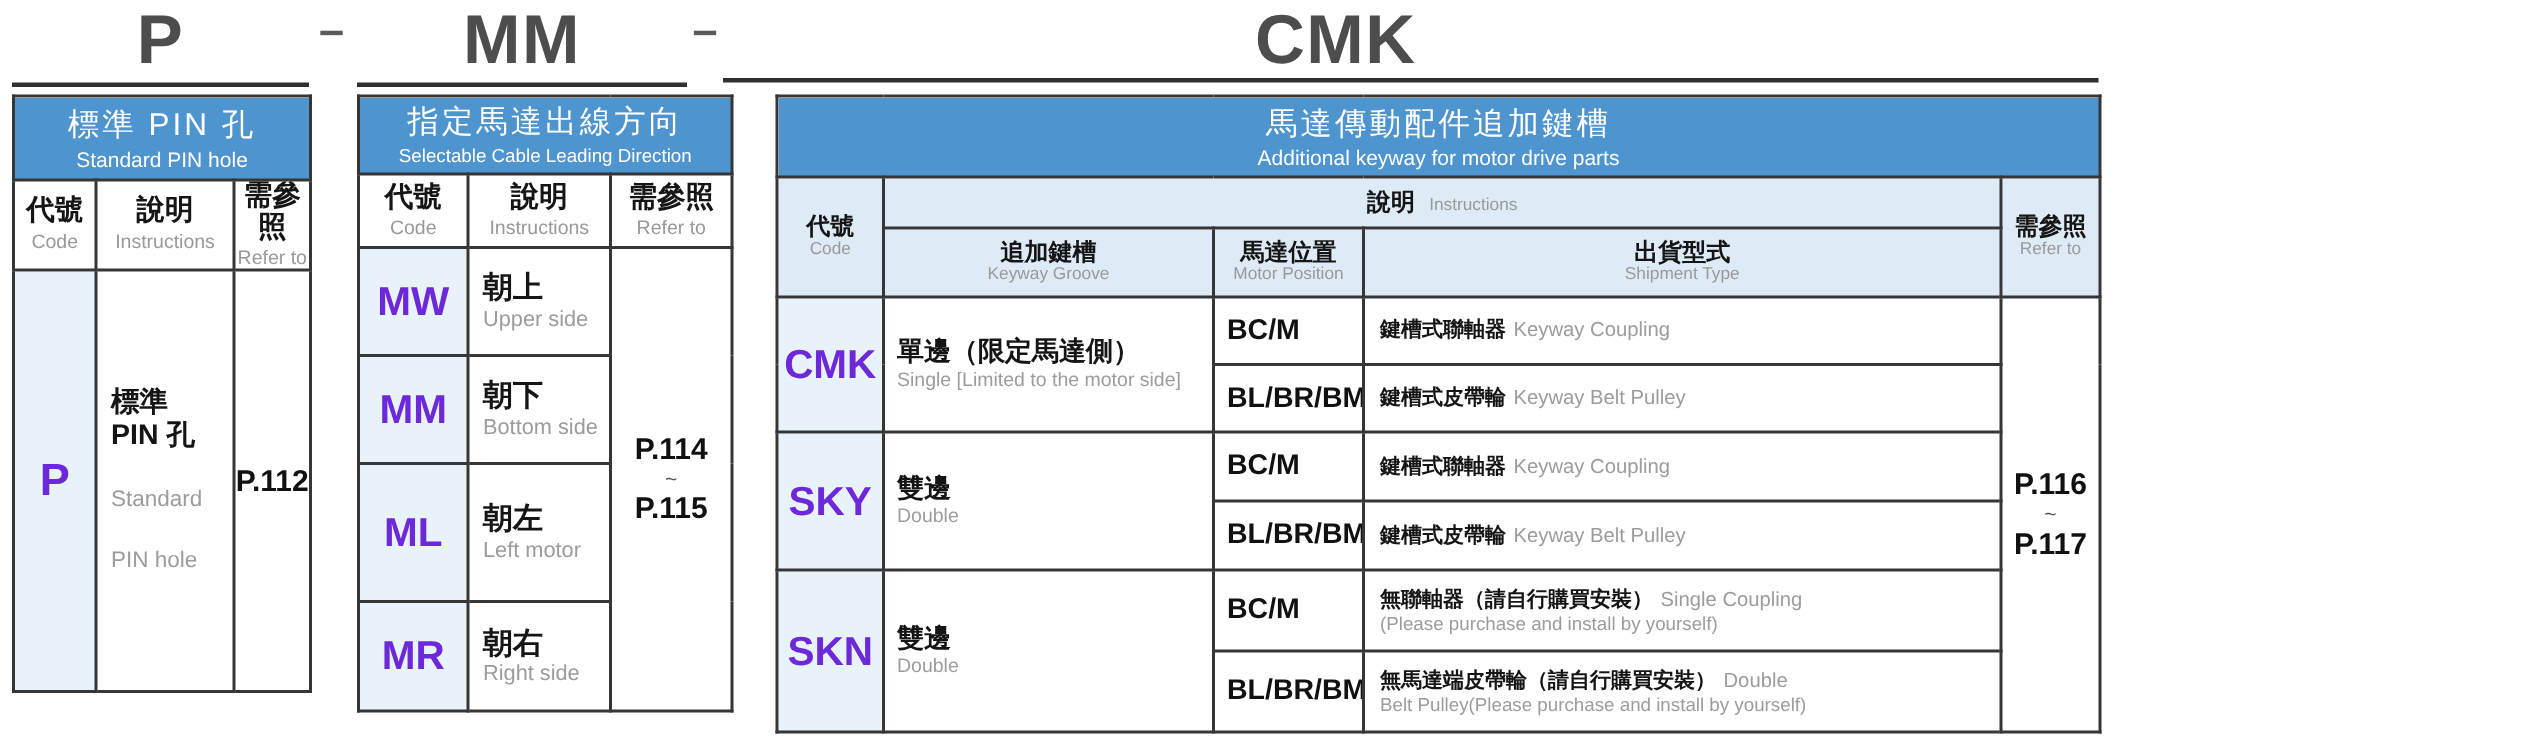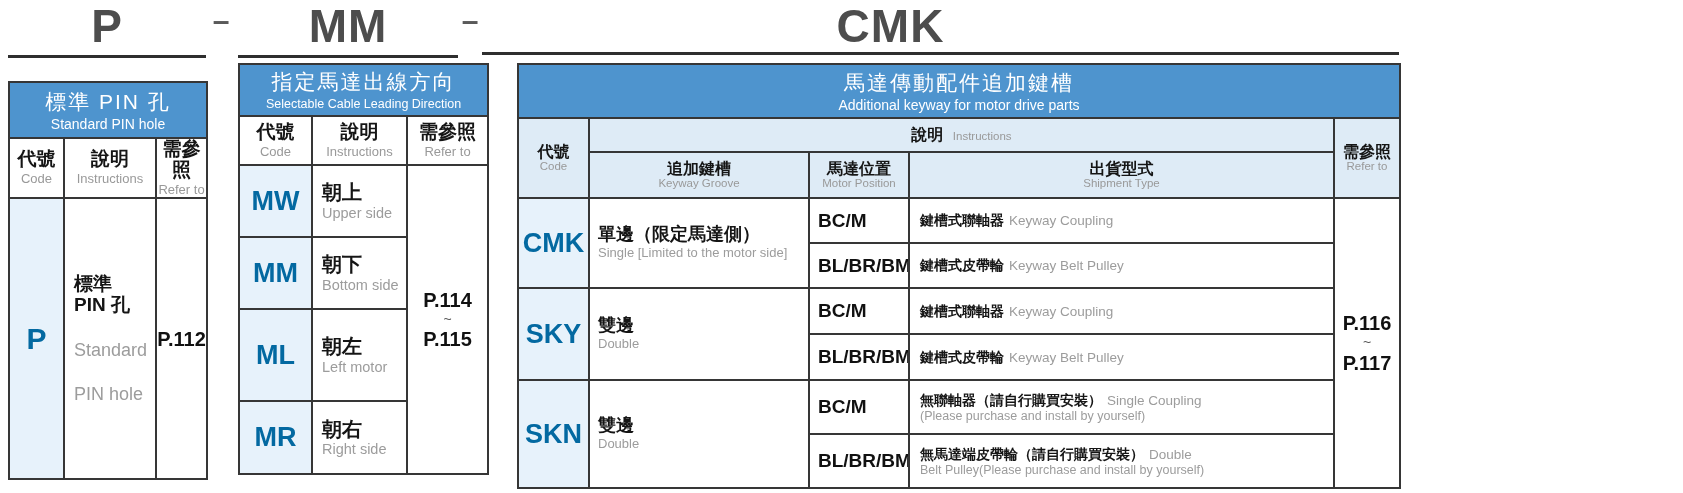--- a/index.html
+++ b/index.html
@@ -73,7 +73,7 @@
     <span>CMK</span>
   </div>
 
-  <table id="table1" style="left:8px;top:81px;width:198px;height:399px;">
+  <table id="table1" style="left:8px;top:63px;width:198px;height:399px;">
     <colgroup>
         <col style="width:55px">
         <col style="width:92px">

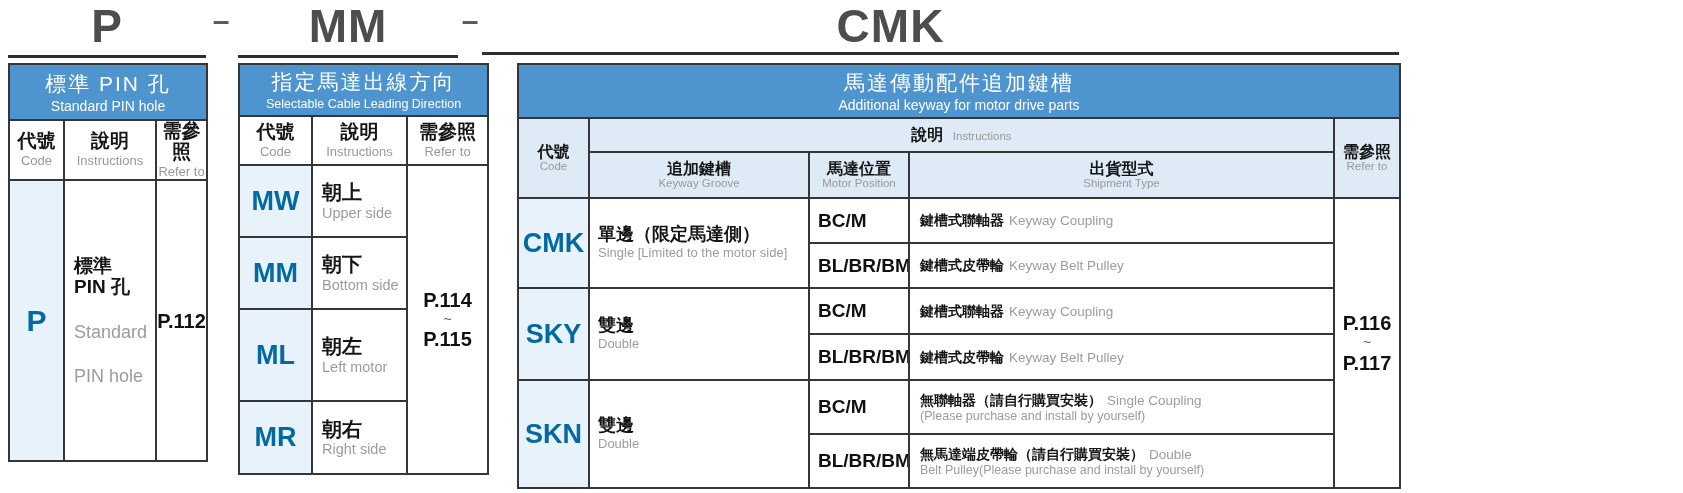--- a/index.html
+++ b/index.html
@@ -29,7 +29,7 @@
   .h-cn{font-size:19px;font-weight:700;color:#151515;}
   .h-en{font-size:13px;color:#999999;margin-top:2px;}
   .codecol{background:#E7F2FB;text-align:center;}
-  .bigcode{font-size:27px;font-weight:700;color:#0369a1;}
+  .bigcode{font-size:27px;font-weight:700;color:#6d28d9;}
   #table1 .bigcode{font-size:30px;}
   .instr{padding-left:9px;line-height:1.12;}
   .i-cn{font-size:20px;font-weight:700;color:#151515;}

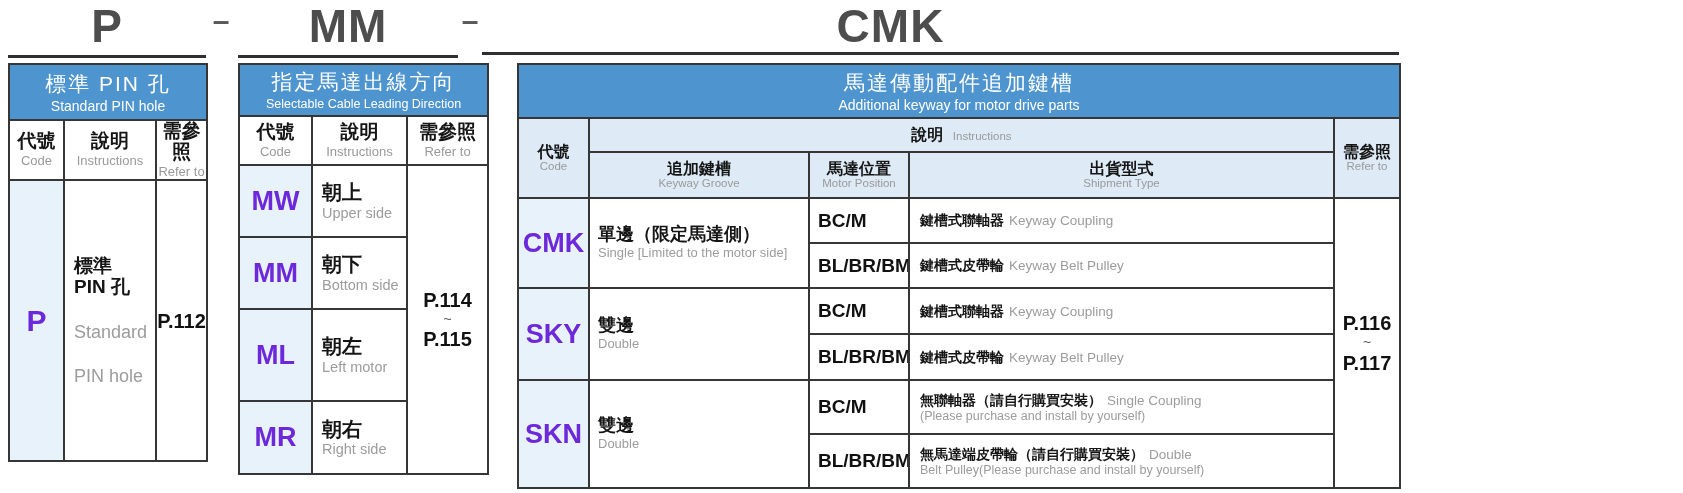--- a/index.html
+++ b/index.html
@@ -35,7 +35,7 @@
   .i-cn{font-size:20px;font-weight:700;color:#151515;}
   .i-en{font-size:14.5px;color:#9c9c9c;margin-top:1px;}
   #table1 .i-cn{font-size:19px;}
-  #table1 .i-en{font-size:18px;margin-top:24px;}
+  #table1 .i-en{font-size:15px;margin-top:24px;}
   .refcell{text-align:center;margin-top:48px;}
   .ref-p{font-size:20px;font-weight:600;color:#111111;line-height:1.2;}
   .ref-tilde{font-size:14px;color:#555555;line-height:1.1;}

